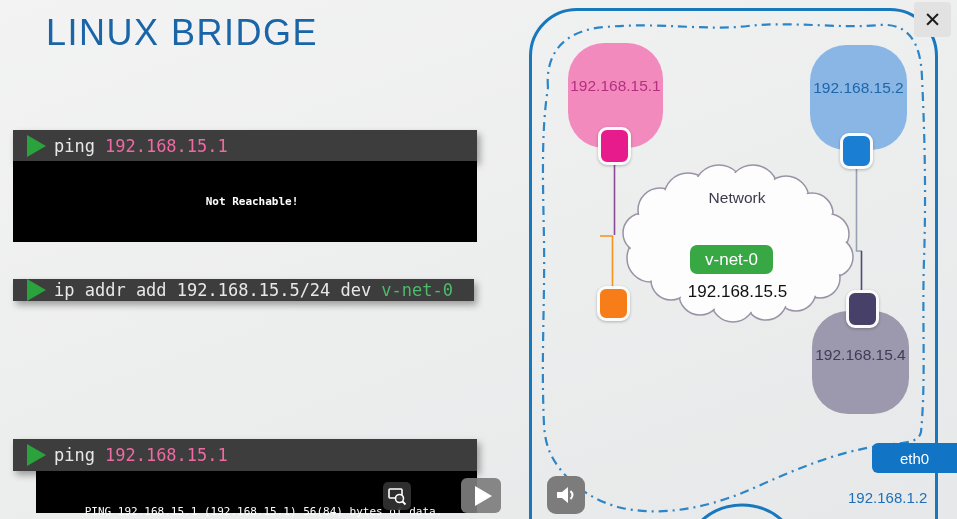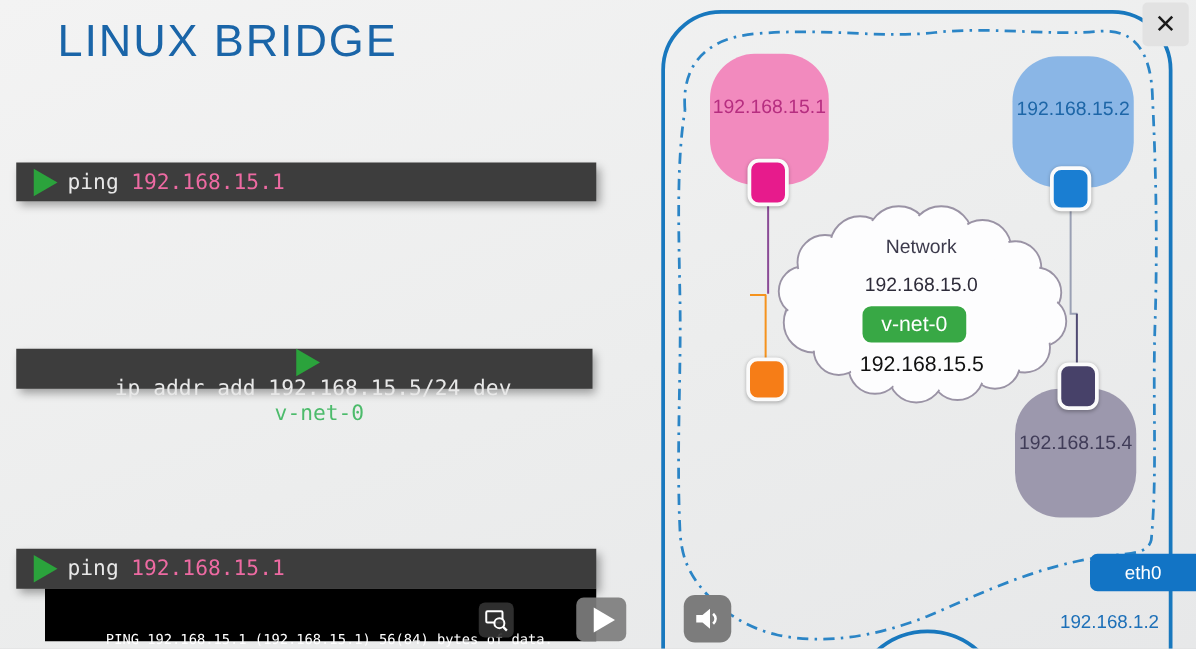--- a/index.html
+++ b/index.html
@@ -118,6 +118,9 @@
       <span class="prompt-tri"></span>
       <span>ping</span>
       <span class="arg-pink">192.168.15.1</span>
+    </div>
+    <div class="term-out">
+      <div>Not Reachable!</div>
     </div>
   </div>
 

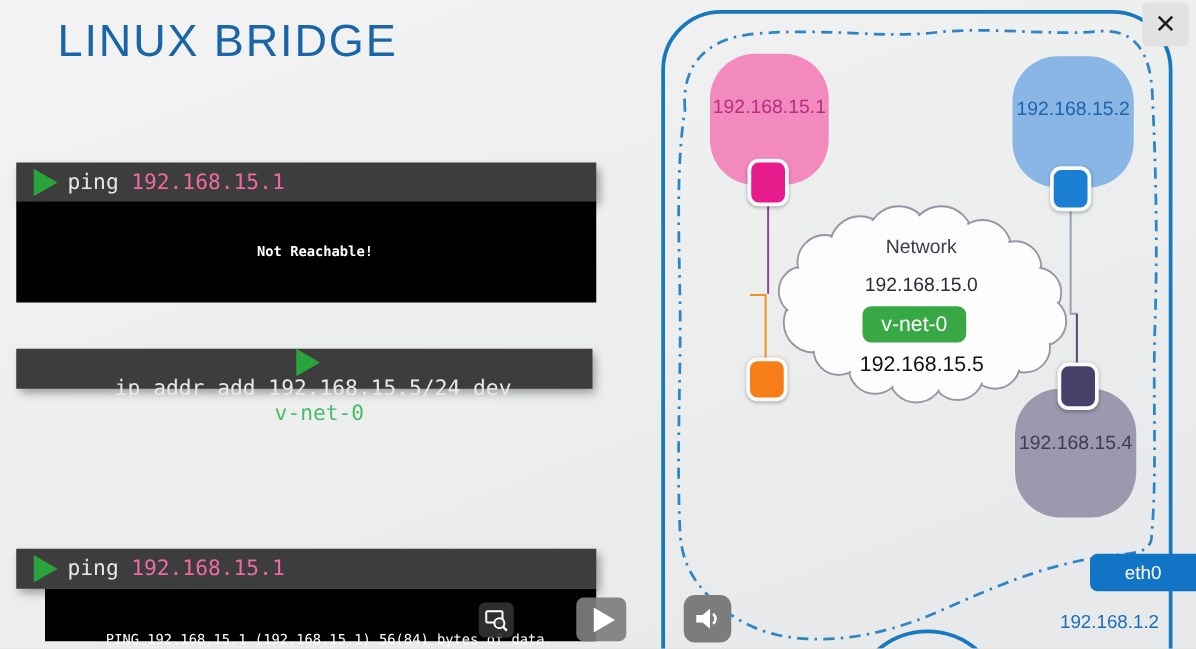--- a/index.html
+++ b/index.html
@@ -229,7 +229,6 @@
   <div class="port p4" style="background: rgb(71, 65, 105);"></div>
 
   <div class="cloud-label cl-title">Network</div>
-  <div class="cloud-label cl-subnet">192.168.15.0</div>
   <div class="bridge-box" style="background: rgb(56, 168, 69);">v-net-0</div>
   <div class="cloud-label cl-bridge-ip">192.168.15.5</div>
 

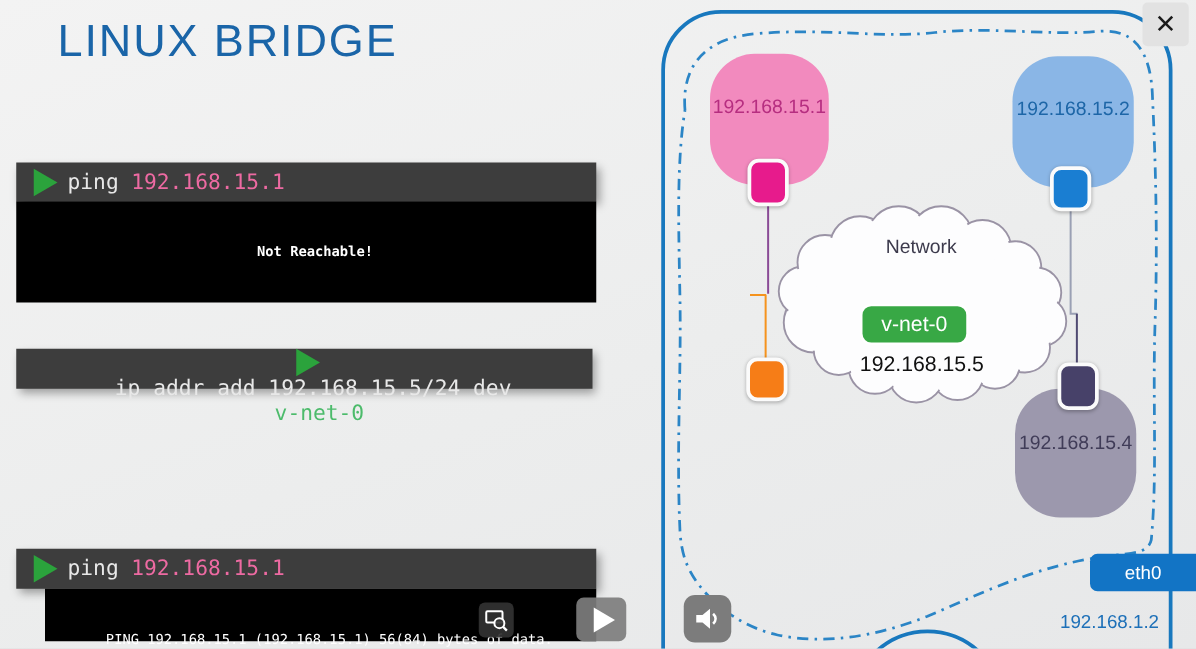--- a/index.html
+++ b/index.html
@@ -34,7 +34,7 @@
   }
   .t1{left:13px;top:130px;width:464px;}
   .t2{left:13px;top:279px;width:461px;}
-  .t2 .term-header{height:32px;flex-direction:column;}
+  .t2 .term-header{height:22px;}
   .t3{left:13px;top:439px;width:464px;}
   .t3 .term-header{height:32px;}
   .t3 .term-out{height:42px;font-weight:500;margin-left:23px;}

